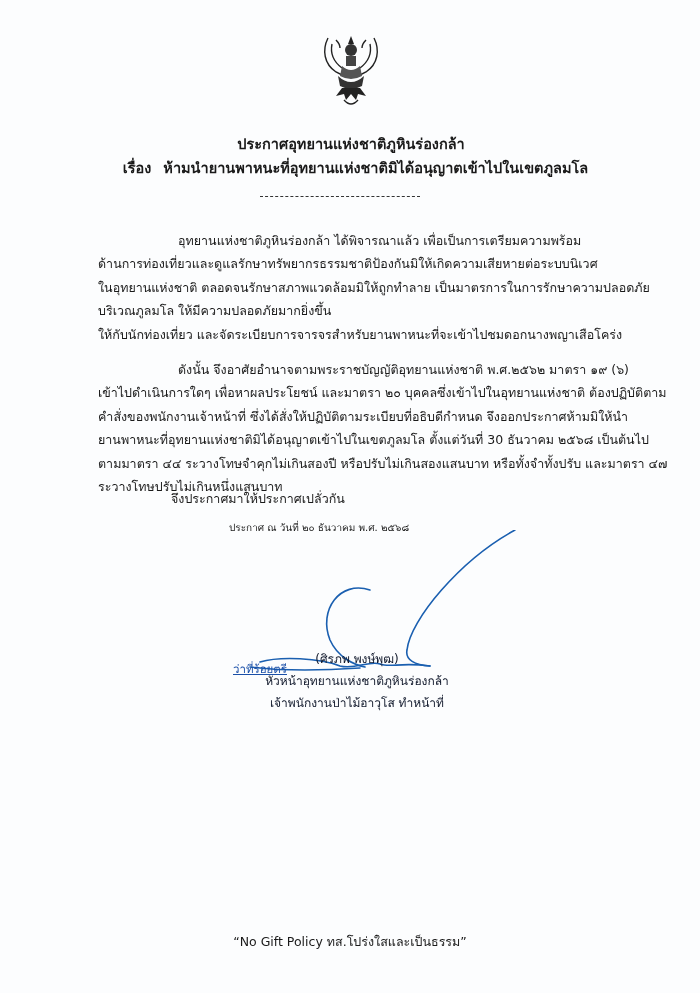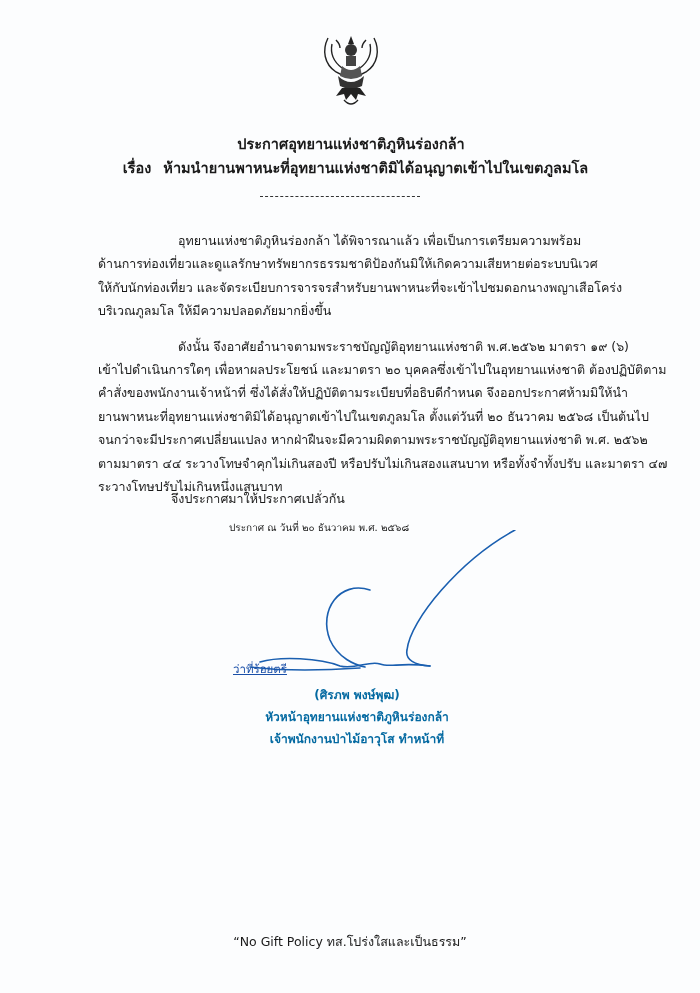--- a/index.html
+++ b/index.html
@@ -84,6 +84,7 @@
     <p>
       <span class="line" style="padding-left:80px">อุทยานแห่งชาติภูหินร่องกล้า ได้พิจารณาแล้ว เพื่อเป็นการเตรียมความพร้อม</span>
       <span class="line">ด้านการท่องเที่ยวและดูแลรักษาทรัพยากรธรรมชาติป้องกันมิให้เกิดความเสียหายต่อระบบนิเวศ</span>
+      <span class="line">ในอุทยานแห่งชาติ ตลอดจนรักษาสภาพแวดล้อมมิให้ถูกทำลาย เป็นมาตรการในการรักษาความปลอดภัย</span>
       <span class="line">ให้กับนักท่องเที่ยว และจัดระเบียบการจารจรสำหรับยานพาหนะที่จะเข้าไปชมดอกนางพญาเสือโคร่ง</span>
       <span class="line">บริเวณภูลมโล ให้มีความปลอดภัยมากยิ่งขึ้น</span>
     </p>

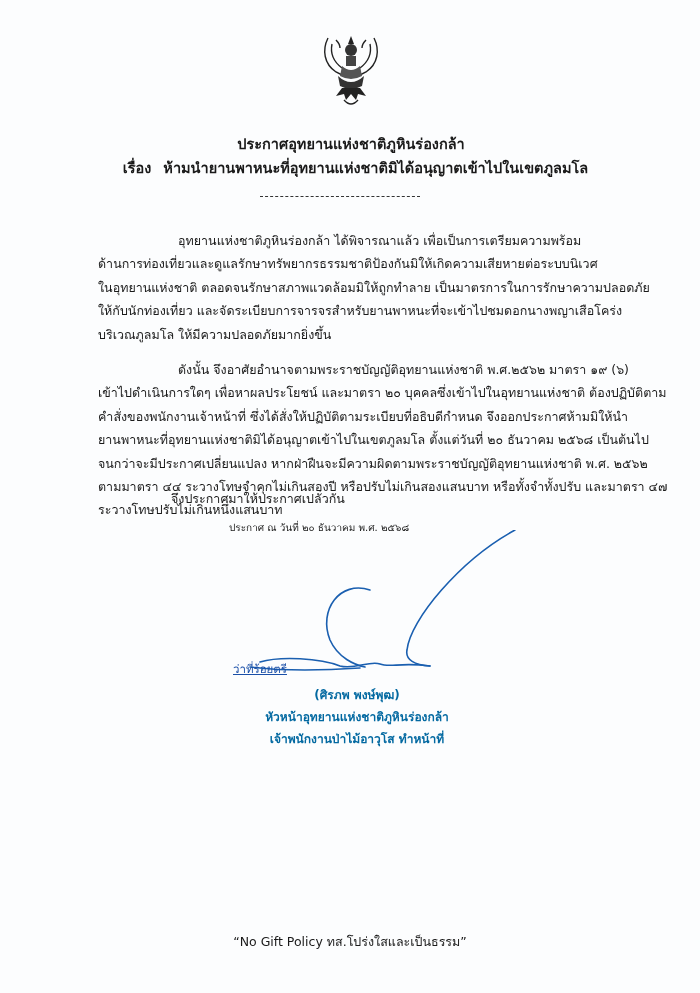--- a/index.html
+++ b/index.html
@@ -85,8 +85,8 @@
       <span class="line" style="padding-left:80px">อุทยานแห่งชาติภูหินร่องกล้า ได้พิจารณาแล้ว เพื่อเป็นการเตรียมความพร้อม</span>
       <span class="line">ด้านการท่องเที่ยวและดูแลรักษาทรัพยากรธรรมชาติป้องกันมิให้เกิดความเสียหายต่อระบบนิเวศ</span>
       <span class="line">ในอุทยานแห่งชาติ ตลอดจนรักษาสภาพแวดล้อมมิให้ถูกทำลาย เป็นมาตรการในการรักษาความปลอดภัย</span>
+      <span class="line">บริเวณภูลมโล ให้มีความปลอดภัยมากยิ่งขึ้น</span>
       <span class="line">ให้กับนักท่องเที่ยว และจัดระเบียบการจารจรสำหรับยานพาหนะที่จะเข้าไปชมดอกนางพญาเสือโคร่ง</span>
-      <span class="line">บริเวณภูลมโล ให้มีความปลอดภัยมากยิ่งขึ้น</span>
     </p>
     <p class="para2">
       <span class="line" style="padding-left:80px">ดังนั้น จึงอาศัยอำนาจตามพระราชบัญญัติอุทยานแห่งชาติ พ.ศ.๒๕๖๒ มาตรา ๑๙ (๖)</span>

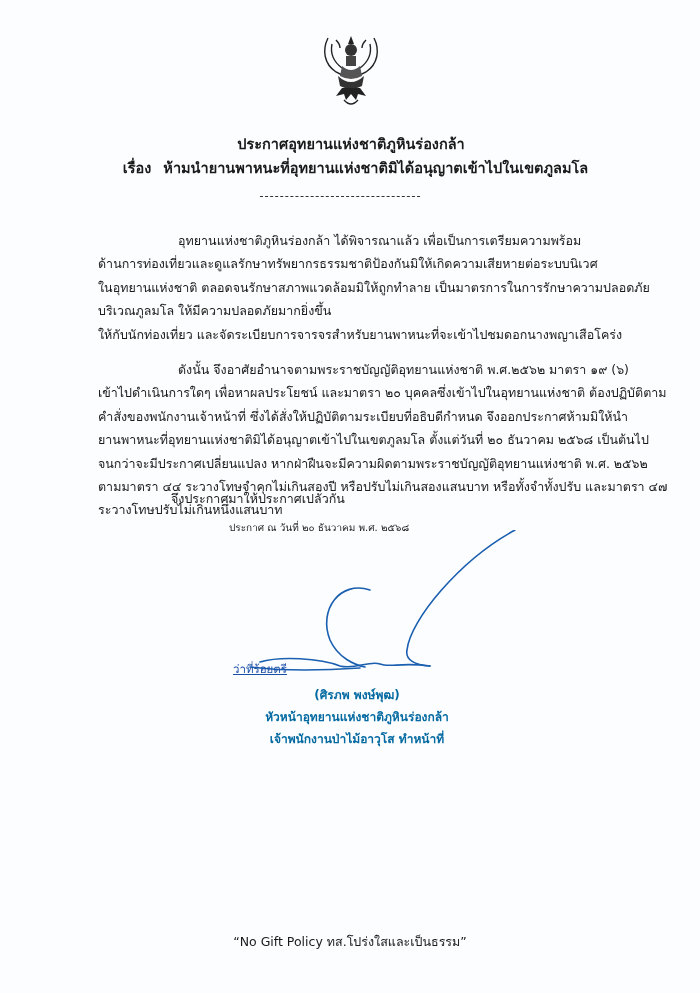--- a/index.html
+++ b/index.html
@@ -92,7 +92,7 @@
       <span class="line" style="padding-left:80px">ดังนั้น จึงอาศัยอำนาจตามพระราชบัญญัติอุทยานแห่งชาติ พ.ศ.๒๕๖๒ มาตรา ๑๙ (๖)</span>
       <span class="line">เข้าไปดำเนินการใดๆ เพื่อหาผลประโยชน์ และมาตรา ๒๐ บุคคลซึ่งเข้าไปในอุทยานแห่งชาติ ต้องปฏิบัติตาม</span>
       <span class="line">คำสั่งของพนักงานเจ้าหน้าที่ ซึ่งได้สั่งให้ปฏิบัติตามระเบียบที่อธิบดีกำหนด จึงออกประกาศห้ามมิให้นำ</span>
-      <span class="line">ยานพาหนะที่อุทยานแห่งชาติมิได้อนุญาตเข้าไปในเขตภูลมโล ตั้งแต่วันที่ ๒๐ ธันวาคม ๒๕๖๘ เป็นต้นไป</span>
+      <span class="line">ยานพาหนะที่อุทยานแห่งชาติมิได้อนุญาตเข้าไปในเขตภูลมโล ตั้งแต่วันที่ 30 ธันวาคม ๒๕๖๘ เป็นต้นไป</span>
       <span class="line">จนกว่าจะมีประกาศเปลี่ยนแปลง หากฝ่าฝืนจะมีความผิดตามพระราชบัญญัติอุทยานแห่งชาติ พ.ศ. ๒๕๖๒</span>
       <span class="line">ตามมาตรา ๔๔ ระวางโทษจำคุกไม่เกินสองปี หรือปรับไม่เกินสองแสนบาท หรือทั้งจำทั้งปรับ และมาตรา ๔๗</span>
       <span class="line">ระวางโทษปรับไม่เกินหนึ่งแสนบาท</span>

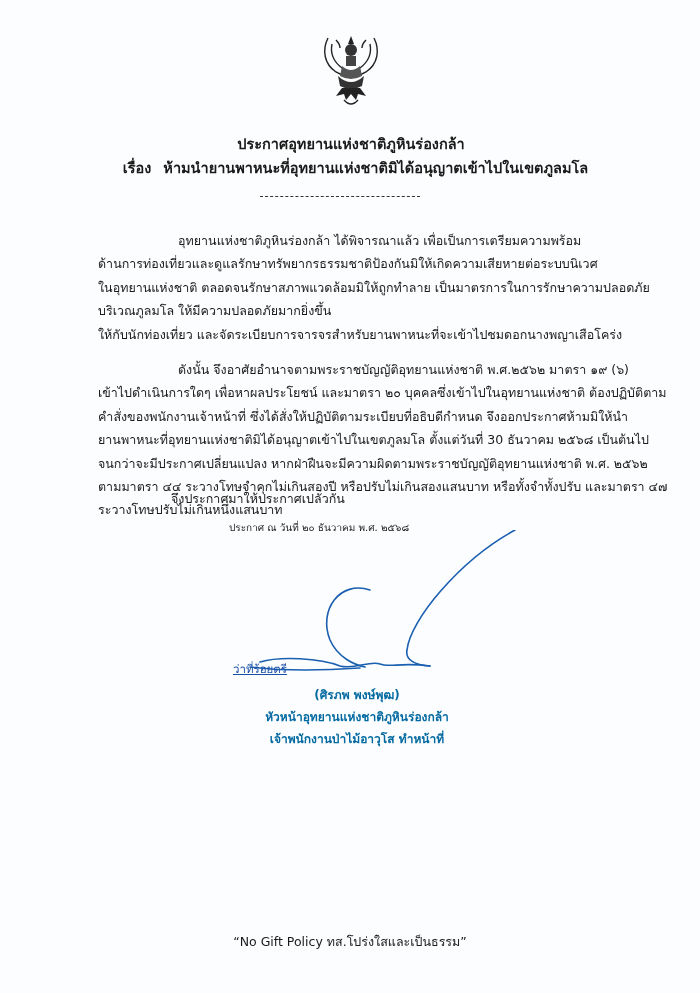--- a/index.html
+++ b/index.html
@@ -93,7 +93,6 @@
       <span class="line">เข้าไปดำเนินการใดๆ เพื่อหาผลประโยชน์ และมาตรา ๒๐ บุคคลซึ่งเข้าไปในอุทยานแห่งชาติ ต้องปฏิบัติตาม</span>
       <span class="line">คำสั่งของพนักงานเจ้าหน้าที่ ซึ่งได้สั่งให้ปฏิบัติตามระเบียบที่อธิบดีกำหนด จึงออกประกาศห้ามมิให้นำ</span>
       <span class="line">ยานพาหนะที่อุทยานแห่งชาติมิได้อนุญาตเข้าไปในเขตภูลมโล ตั้งแต่วันที่ 30 ธันวาคม ๒๕๖๘ เป็นต้นไป</span>
-      <span class="line">จนกว่าจะมีประกาศเปลี่ยนแปลง หากฝ่าฝืนจะมีความผิดตามพระราชบัญญัติอุทยานแห่งชาติ พ.ศ. ๒๕๖๒</span>
       <span class="line">ตามมาตรา ๔๔ ระวางโทษจำคุกไม่เกินสองปี หรือปรับไม่เกินสองแสนบาท หรือทั้งจำทั้งปรับ และมาตรา ๔๗</span>
       <span class="line">ระวางโทษปรับไม่เกินหนึ่งแสนบาท</span>
     </p>

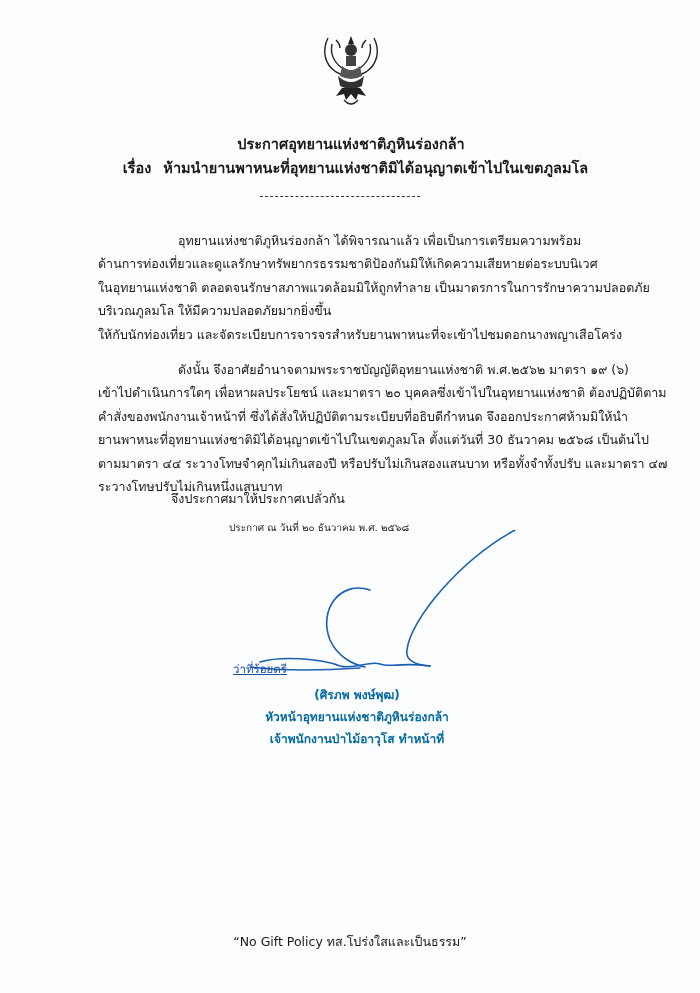--- a/index.html
+++ b/index.html
@@ -35,8 +35,8 @@
   }
   .signature { position: absolute; left: 230px; top: 530px; width: 320px; height: 170px; }
   .sig-name {
-    position: absolute; left: 0; width: 700px; top: 684px; text-align: center;
-    color: #0369a1; font-weight: bold; font-size: 12px; line-height: 22px;
+    position: absolute; left: 0; width: 700px; top: 648px; text-align: center;
+    color: #0f172a; font-weight: normal; font-size: 12px; line-height: 22px;
   }
   .sig-name .n1 { margin-left: 14px; }
   .acting {

